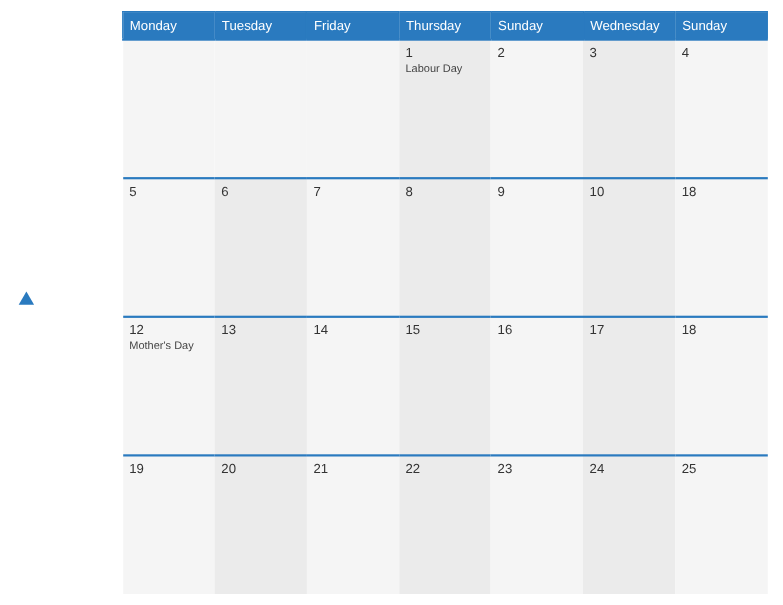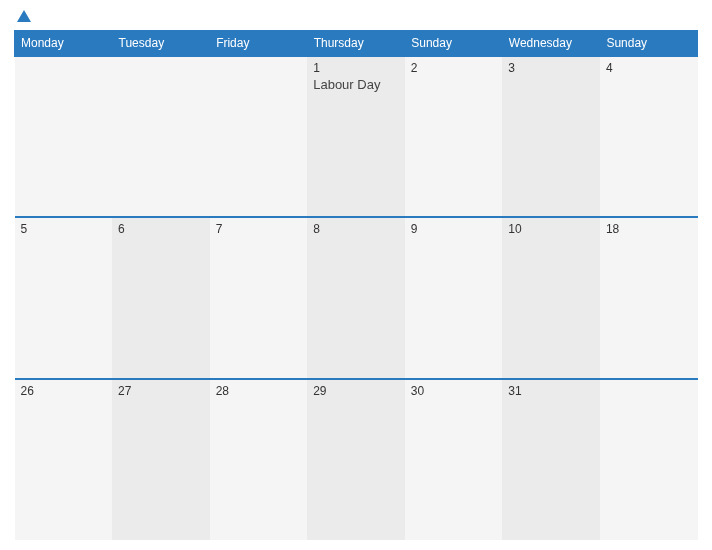--- a/index.html
+++ b/index.html
@@ -15,7 +15,6 @@
       height: 550px;
       padding: 10px 14px 10px 14px;
       display: flex;
-      flex-direction: column;
     }
     .top-bar {
       display: flex;

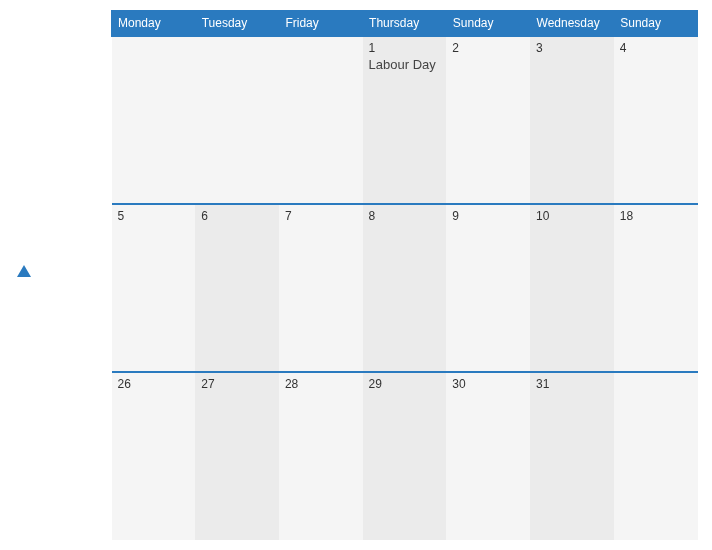--- a/index.html
+++ b/index.html
@@ -96,7 +96,7 @@
       margin-bottom: 2px;
     }
     .holiday-label {
-      font-size: 13px;
+      font-size: 10px;
       color: #444;
       display: block;
     }

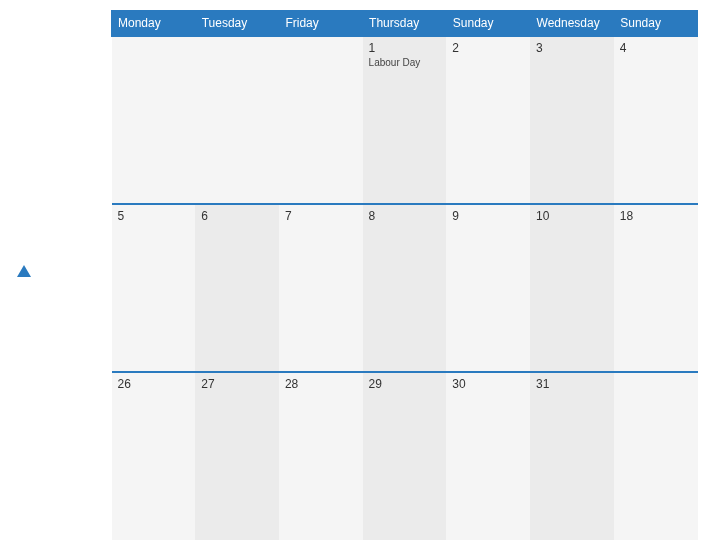--- a/index.html
+++ b/index.html
@@ -176,6 +176,30 @@
         </tr>
         <tr>
           <td>
+            <span class="day-number">12</span>
+            <span class="holiday-label">Mother's Day</span>
+          </td>
+          <td>
+            <span class="day-number">13</span>
+          </td>
+          <td>
+            <span class="day-number">14</span>
+          </td>
+          <td>
+            <span class="day-number">15</span>
+          </td>
+          <td>
+            <span class="day-number">16</span>
+          </td>
+          <td>
+            <span class="day-number">17</span>
+          </td>
+          <td>
+            <span class="day-number">18</span>
+          </td>
+        </tr>
+        <tr>
+          <td>
             <span class="day-number">26</span>
           </td>
           <td>

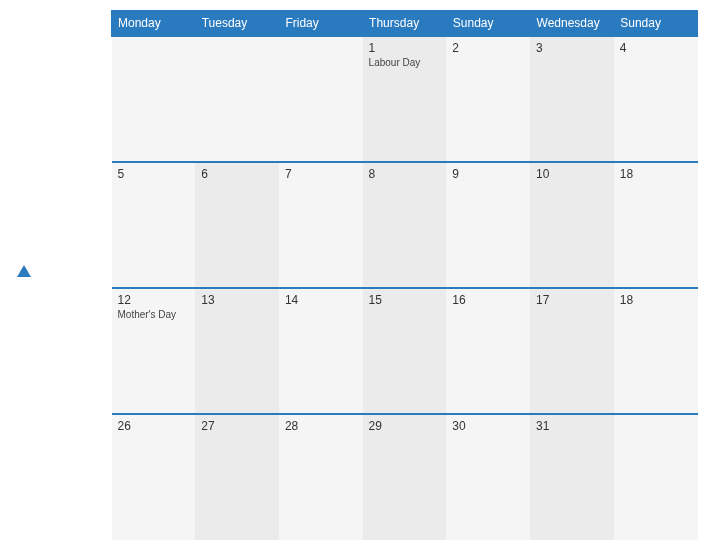--- a/index.html
+++ b/index.html
@@ -200,6 +200,29 @@
         </tr>
         <tr>
           <td>
+            <span class="day-number">19</span>
+          </td>
+          <td>
+            <span class="day-number">20</span>
+          </td>
+          <td>
+            <span class="day-number">21</span>
+          </td>
+          <td>
+            <span class="day-number">22</span>
+          </td>
+          <td>
+            <span class="day-number">23</span>
+          </td>
+          <td>
+            <span class="day-number">24</span>
+          </td>
+          <td>
+            <span class="day-number">25</span>
+          </td>
+        </tr>
+        <tr>
+          <td>
             <span class="day-number">26</span>
           </td>
           <td>

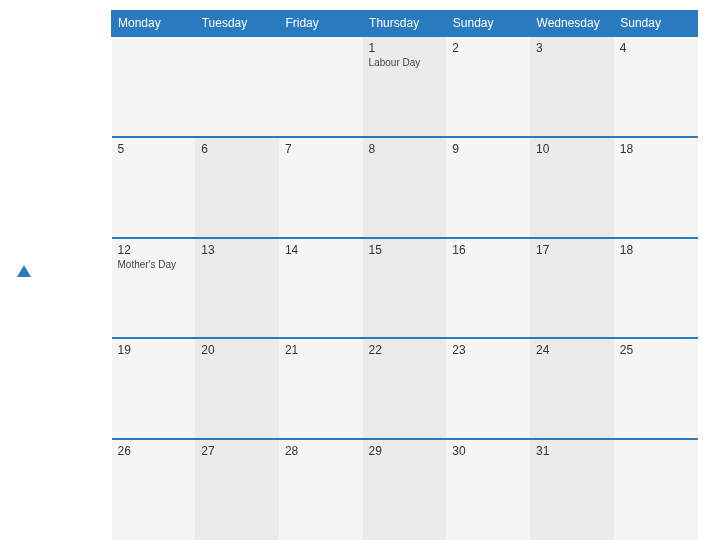--- a/index.html
+++ b/index.html
@@ -221,27 +221,6 @@
             <span class="day-number">25</span>
           </td>
         </tr>
-        <tr>
-          <td>
-            <span class="day-number">26</span>
-          </td>
-          <td>
-            <span class="day-number">27</span>
-          </td>
-          <td>
-            <span class="day-number">28</span>
-          </td>
-          <td>
-            <span class="day-number">29</span>
-          </td>
-          <td>
-            <span class="day-number">30</span>
-          </td>
-          <td>
-            <span class="day-number">31</span>
-          </td>
-          <td class="empty-cell"></td>
-        </tr>
       </tbody>
   </table>
 </div>

